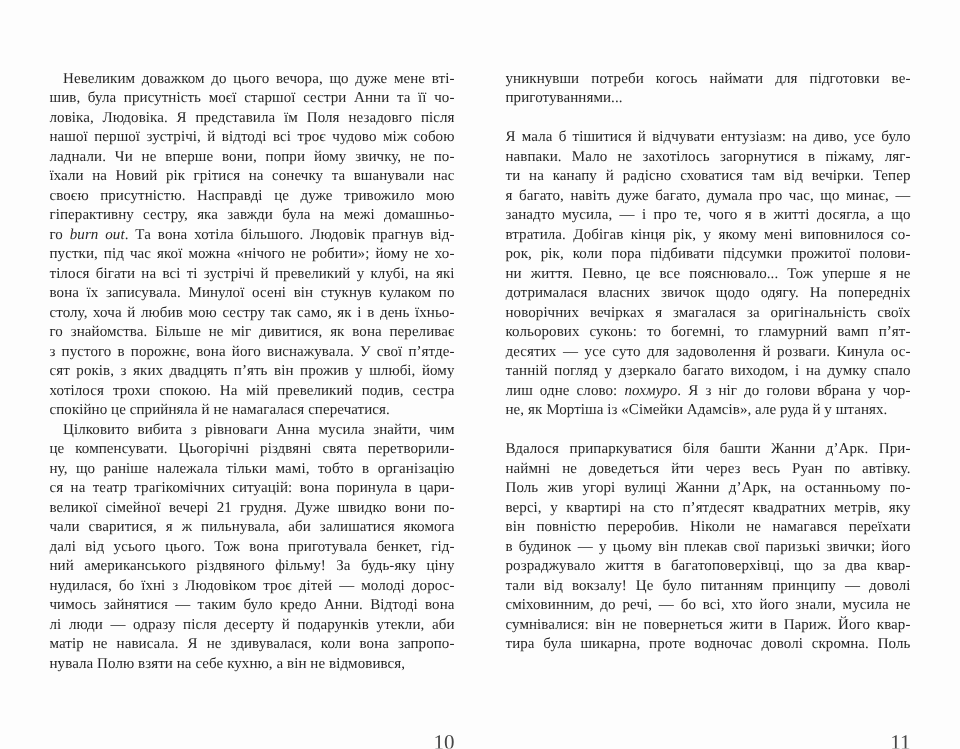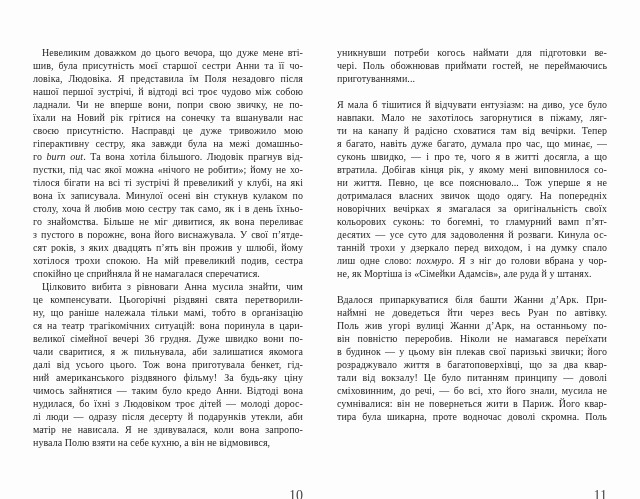--- a/index.html
+++ b/index.html
@@ -90,7 +90,6 @@
   <div class="page page-right">
     <div class="page-text" style="color: rgb(38, 38, 38);">
         <div class="line"><span>уникнувши потреби когось наймати для підготовки ве-</span></div>
-        <div class="line"><span>чері. Поль обожнював приймати гостей, не переймаючись</span></div>
         <div class="line last"><span>приготуваннями...</span></div>
         <div class="line gap"><span>Я мала б тішитися й відчувати ентузіазм: на диво, усе було</span></div>
         <div class="line"><span>навпаки. Мало не захотілось загорнутися в піжаму, ляг-</span></div>

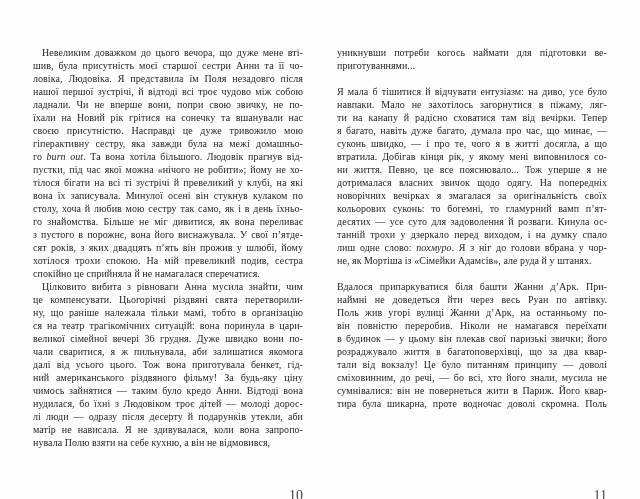--- a/index.html
+++ b/index.html
@@ -57,7 +57,7 @@
         <div class="line"><span>шив, була присутність моєї старшої сестри Анни та її чо-</span></div>
         <div class="line"><span>ловіка, Людовіка. Я представила їм Поля незадовго після</span></div>
         <div class="line"><span>нашої першої зустрічі, й відтоді всі троє чудово між собою</span></div>
-        <div class="line"><span>ладнали. Чи не вперше вони, попри свою звичку, не по-</span></div>
+        <div class="line"><span>ладнали. Чи не вперше вони, попри йому звичку, не по-</span></div>
         <div class="line"><span>їхали на Новий рік грітися на сонечку та вшанували нас</span></div>
         <div class="line"><span>своєю присутністю. Насправді це дуже тривожило мою</span></div>
         <div class="line"><span>гіперактивну сестру, яка завжди була на межі домашньо-</span></div>

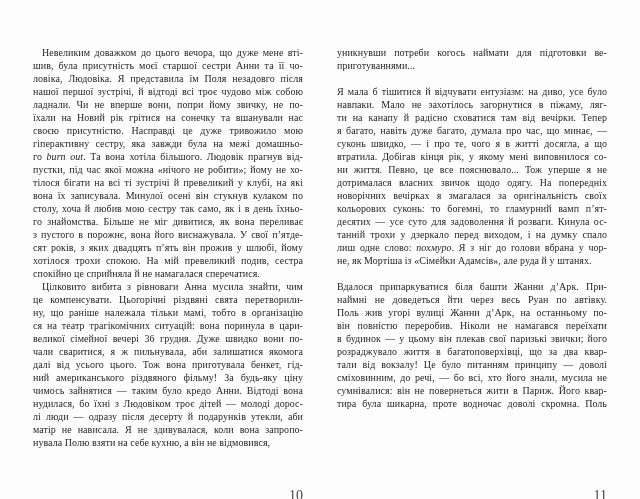--- a/index.html
+++ b/index.html
@@ -95,7 +95,7 @@
         <div class="line"><span>навпаки. Мало не захотілось загорнутися в піжаму, ляг-</span></div>
         <div class="line"><span>ти на канапу й радісно сховатися там від вечірки. Тепер</span></div>
         <div class="line"><span>я багато, навіть дуже багато, думала про час, що минає, —</span></div>
-        <div class="line"><span>суконь швидко, — і про те, чого я в житті досягла, а що</span></div>
+        <div class="line"><span>занадто мусила, — і про те, чого я в житті досягла, а що</span></div>
         <div class="line"><span>втратила. Добігав кінця рік, у якому мені виповнилося со-</span></div>
         <div class="line"><span>ни життя. Певно, це все пояснювало... Тож уперше я не</span></div>
         <div class="line"><span>дотрималася власних звичок щодо одягу. На попередніх</span></div>

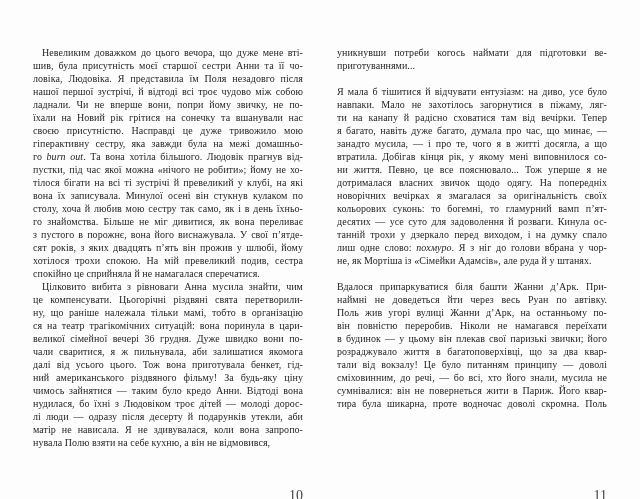--- a/index.html
+++ b/index.html
@@ -97,6 +97,7 @@
         <div class="line"><span>я багато, навіть дуже багато, думала про час, що минає, —</span></div>
         <div class="line"><span>занадто мусила, — і про те, чого я в житті досягла, а що</span></div>
         <div class="line"><span>втратила. Добігав кінця рік, у якому мені виповнилося со-</span></div>
+        <div class="line"><span>рок, рік, коли пора підбивати підсумки прожитої полови-</span></div>
         <div class="line"><span>ни життя. Певно, це все пояснювало... Тож уперше я не</span></div>
         <div class="line"><span>дотрималася власних звичок щодо одягу. На попередніх</span></div>
         <div class="line"><span>новорічних вечірках я змагалася за оригінальність своїх</span></div>

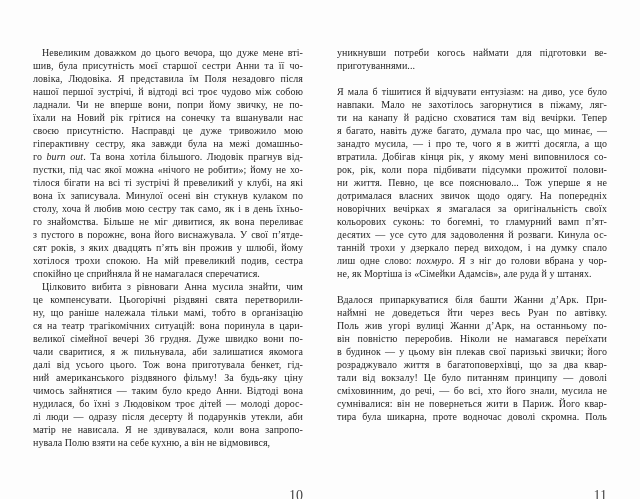--- a/index.html
+++ b/index.html
@@ -103,7 +103,7 @@
         <div class="line"><span>новорічних вечірках я змагалася за оригінальність своїх</span></div>
         <div class="line"><span>кольорових суконь: то богемні, то гламурний вамп п’ят-</span></div>
         <div class="line"><span>десятих — усе суто для задоволення й розваги. Кинула ос-</span></div>
-        <div class="line"><span>танній трохи у дзеркало перед виходом, і на думку спало</span></div>
+        <div class="line"><span>танній погляд у дзеркало багато виходом, і на думку спало</span></div>
         <div class="line"><span>лиш одне слово: </span><i>похмуро</i><span>. Я з ніг до голови вбрана у чор-</span></div>
         <div class="line last"><span>не, як Мортіша із «Сімейки Адамсів», але руда й у штанях.</span></div>
         <div class="line gap"><span>Вдалося припаркуватися біля башти Жанни д’Арк. При-</span></div>

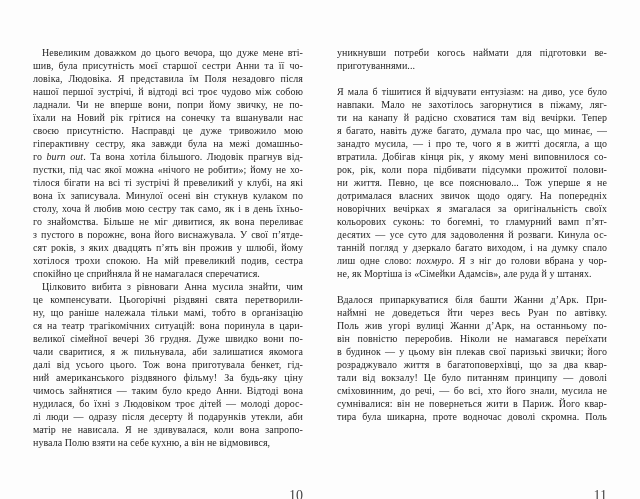--- a/index.html
+++ b/index.html
@@ -75,7 +75,7 @@
         <div class="line"><span>це компенсувати. Цьогорічні різдвяні свята перетворили-</span></div>
         <div class="line"><span>ну, що раніше належала тільки мамі, тобто в організацію</span></div>
         <div class="line"><span>ся на театр трагікомічних ситуацій: вона поринула в цари-</span></div>
-        <div class="line"><span>великої сімейної вечері 36 грудня. Дуже швидко вони по-</span></div>
+        <div class="line"><span>великої сімейної вечері 21 грудня. Дуже швидко вони по-</span></div>
         <div class="line"><span>чали сваритися, я ж пильнувала, аби залишатися якомога</span></div>
         <div class="line"><span>далі від усього цього. Тож вона приготувала бенкет, гід-</span></div>
         <div class="line"><span>ний американського різдвяного фільму! За будь-яку ціну</span></div>

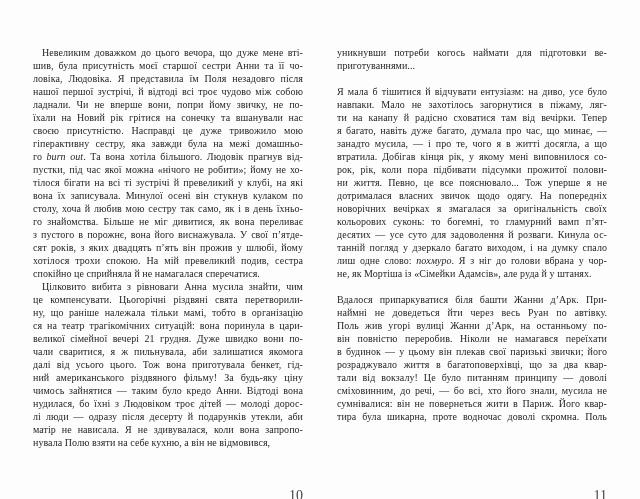--- a/index.html
+++ b/index.html
@@ -109,6 +109,7 @@
         <div class="line gap"><span>Вдалося припаркуватися біля башти Жанни д’Арк. При-</span></div>
         <div class="line"><span>наймні не доведеться йти через весь Руан по автівку.</span></div>
         <div class="line"><span>Поль жив угорі вулиці Жанни д’Арк, на останньому по-</span></div>
+        <div class="line"><span>версі, у квартирі на сто п’ятдесят квадратних метрів, яку</span></div>
         <div class="line"><span>він повністю переробив. Ніколи не намагався переїхати</span></div>
         <div class="line"><span>в будинок — у цьому він плекав свої паризькі звички; його</span></div>
         <div class="line"><span>розраджувало життя в багатоповерхівці, що за два квар-</span></div>

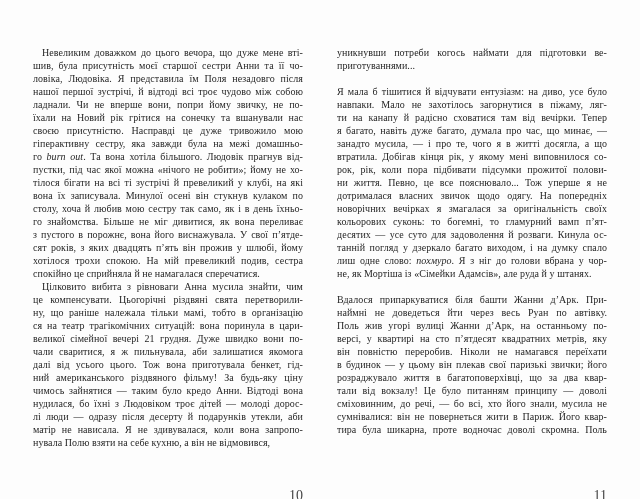--- a/index.html
+++ b/index.html
@@ -79,8 +79,8 @@
         <div class="line"><span>чали сваритися, я ж пильнувала, аби залишатися якомога</span></div>
         <div class="line"><span>далі від усього цього. Тож вона приготувала бенкет, гід-</span></div>
         <div class="line"><span>ний американського різдвяного фільму! За будь-яку ціну</span></div>
+        <div class="line"><span>нудилася, бо їхні з Людовіком троє дітей — молоді дорос-</span></div>
         <div class="line"><span>чимось зайнятися — таким було кредо Анни. Відтоді вона</span></div>
-        <div class="line"><span>нудилася, бо їхні з Людовіком троє дітей — молоді дорос-</span></div>
         <div class="line"><span>лі люди — одразу після десерту й подарунків утекли, аби</span></div>
         <div class="line"><span>матір не нависала. Я не здивувалася, коли вона запропо-</span></div>
         <div class="line last"><span>нувала Полю взяти на себе кухню, а він не відмовився,</span></div>

